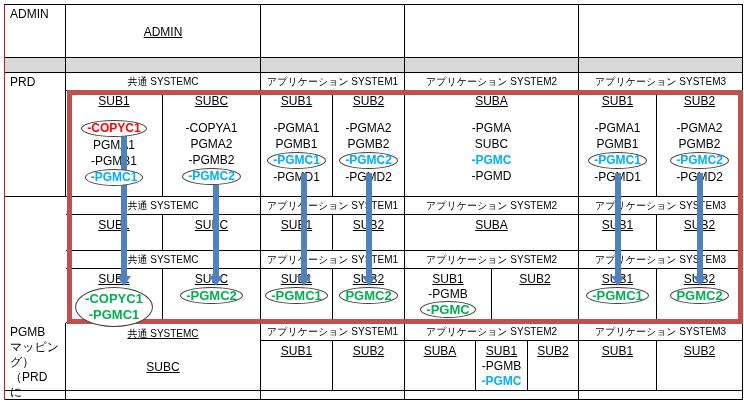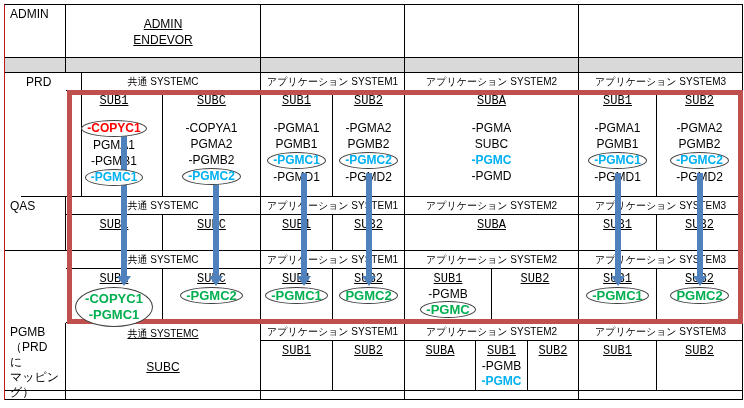--- a/index.html
+++ b/index.html
@@ -44,7 +44,6 @@
     <div class="c center" style="left:61px;top:0;width:195px;height:53px">
       <div class="admin-lines">
         <div class="u">ADMIN</div>
-        <div class="u">ENDEVOR</div>
       </div>
     </div>
     <div class="c" style="left:256px;top:0;width:144px;height:53px"></div>

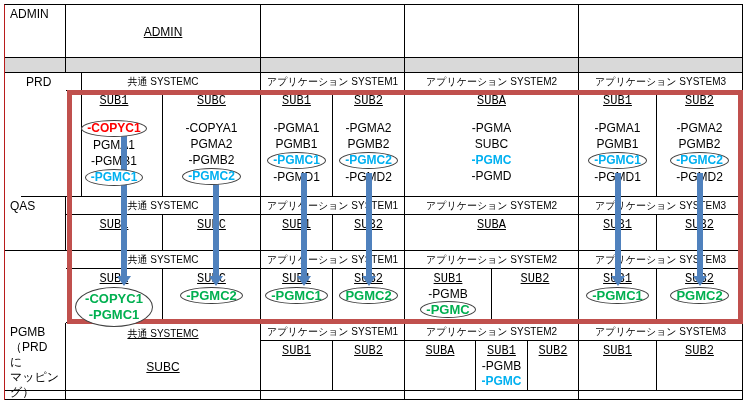--- a/index.html
+++ b/index.html
@@ -56,7 +56,7 @@
     <div class="c gray" style="left:400px;top:53px;width:174px;height:15px"></div>
     <div class="c gray" style="left:574px;top:53px;width:164px;height:15px"></div>
 
-    <div class="c env" style="left:16px;top:68px;width:61px;height:124px">
+    <div class="c env" style="left:0;top:68px;width:61px;height:124px">
       <span>PRD</span>
     </div>
     <div class="c center sys" style="left:61px;top:68px;width:195px;height:18px">

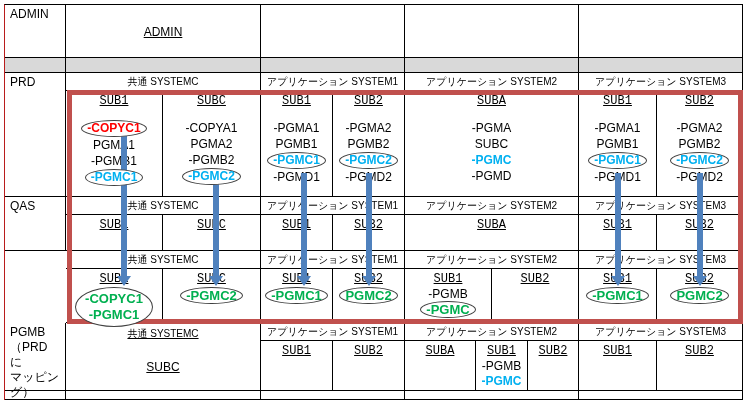--- a/index.html
+++ b/index.html
@@ -13,7 +13,7 @@
   .env{padding:2px 5px;}
   .u{text-decoration:underline;}
   .sys{font-size:10px;white-space:nowrap;}
-  .sublabel{line-height:16px;margin-top:2px;font-family:Liberation Mono, monospace;}
+  .sublabel{line-height:16px;margin-top:2px;}
   .items{display:flex;flex-direction:column;align-items:center;line-height:16px;}
   .gap{margin-top:11px;}
   .red{color:#FF0000;font-weight:bold;}

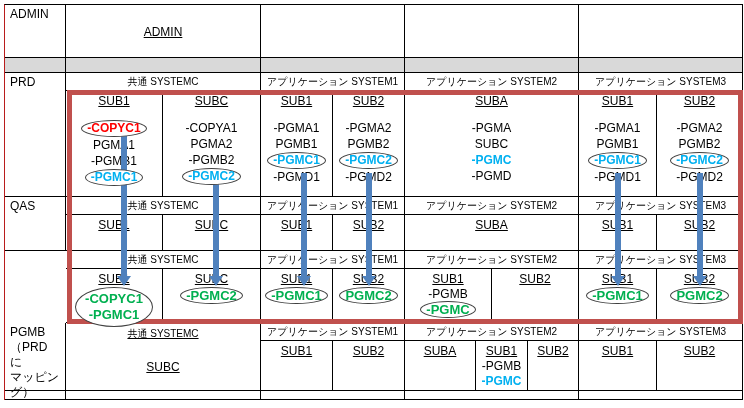--- a/index.html
+++ b/index.html
@@ -136,9 +136,6 @@
       </div>
     </div>
 
-    <div class="c env" style="left:0;top:192px;width:61px;height:54px">
-      <span>QAS</span>
-    </div>
     <div class="c center sys" style="left:61px;top:192px;width:195px;height:18px">
       <span>共通 SYSTEMC</span>
     </div>

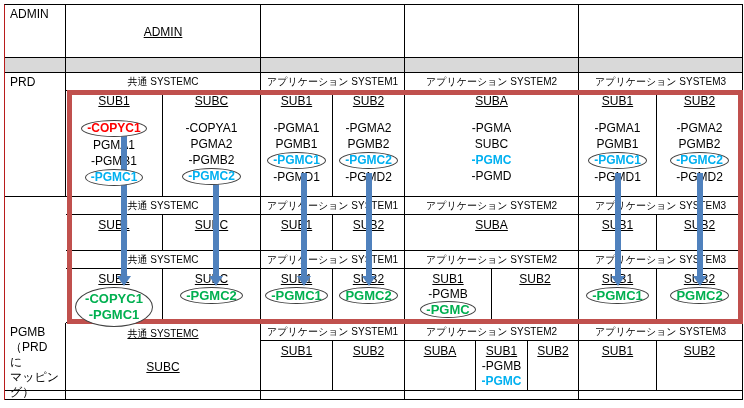--- a/index.html
+++ b/index.html
@@ -221,8 +221,8 @@
     <div class="c env" style="left:0;top:318px;width:61px;height:68px">
       <div style="line-height:15px">
         <div>PGMB</div>
+        <div>マッピング）</div>
         <div>（PRD に</div>
-        <div>マッピング）</div>
       </div>
     </div>
     <div class="c top emer-common" style="left:61px;top:318px;width:195px;height:68px">

